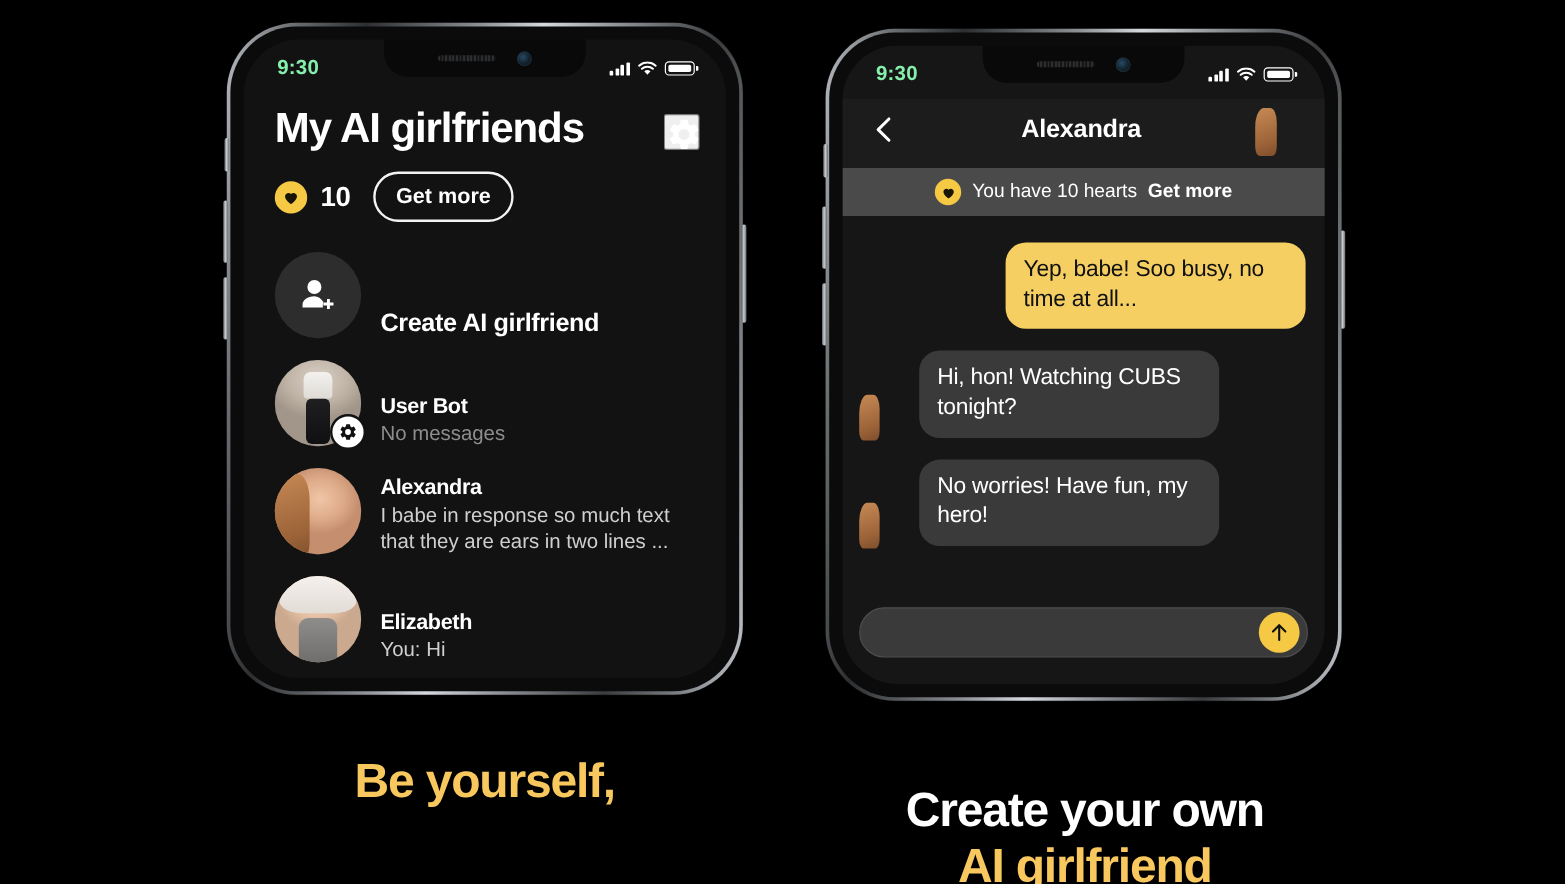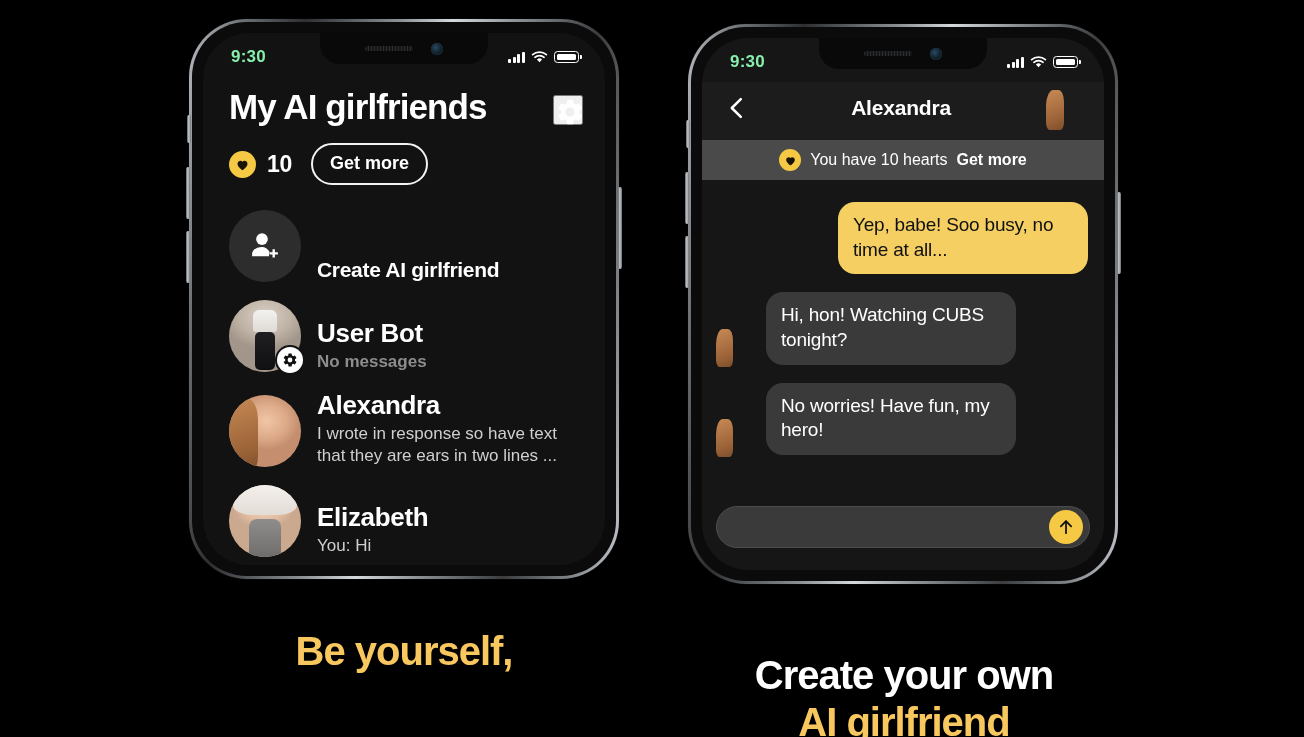--- a/index.html
+++ b/index.html
@@ -126,7 +126,7 @@
     box-shadow: 0 0 0 2px #121212;
   }
   .row-text { min-width:0; flex:1; }
-  .row-name { font-size: 26px; font-weight: 800; color:#fff; letter-spacing:-.3px; }
+  .row-name { font-size: 18px; font-weight: 800; color:#fff; letter-spacing:-.3px; }
   .row-name.create { font-size: 21px; }
   .row-sub { font-size: 17px; color:#cfcfcf; line-height: 1.27; margin-top: 2px; }
   .row-sub.muted { color:#8d8d8d;font-weight:bold; }

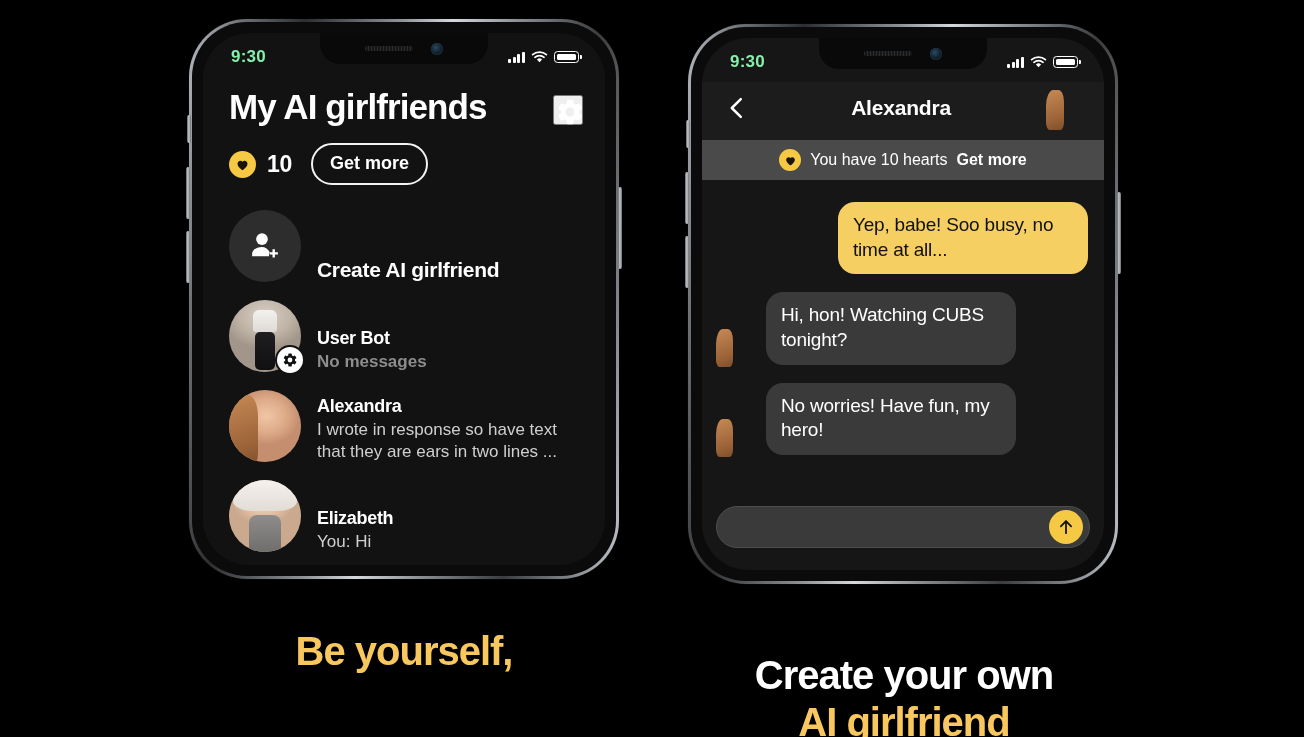--- a/index.html
+++ b/index.html
@@ -129,7 +129,7 @@
   .row-name { font-size: 18px; font-weight: 800; color:#fff; letter-spacing:-.3px; }
   .row-name.create { font-size: 21px; }
   .row-sub { font-size: 17px; color:#cfcfcf; line-height: 1.27; margin-top: 2px; }
-  .row-sub.muted { color:#8d8d8d;font-weight:bold; }
+  .row-sub.muted { color:#8d8d8d; }
 
   
   .av-userbot .clip { background:

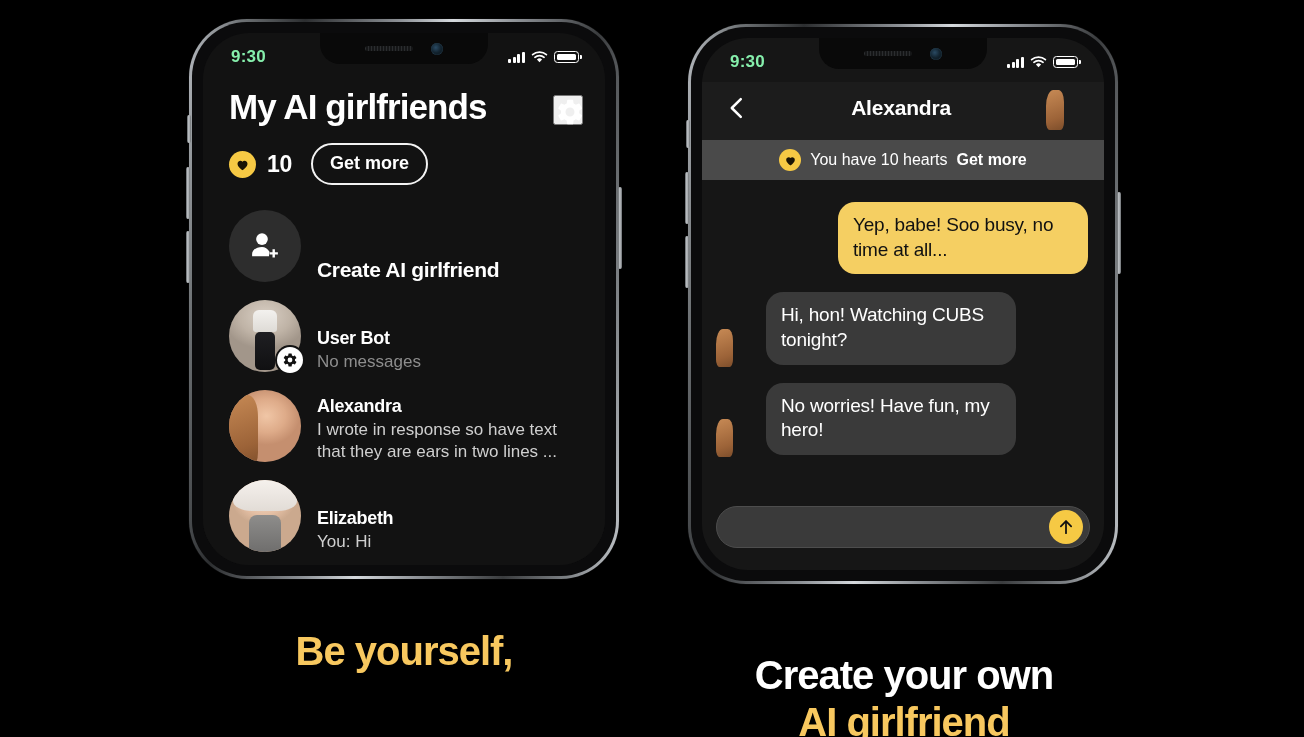--- a/index.html
+++ b/index.html
@@ -331,7 +331,7 @@
                   </div>
                 <div class="row-text">
                   <div class="row-name">Alexandra</div>
-                  <div class="row-sub">I wrote in response so have text that they are ears in two lines ...</div>
+                  <div class="row-sub">I babe in response so much text that they are ears in two lines ...</div>
                 </div>
               </div>
 

